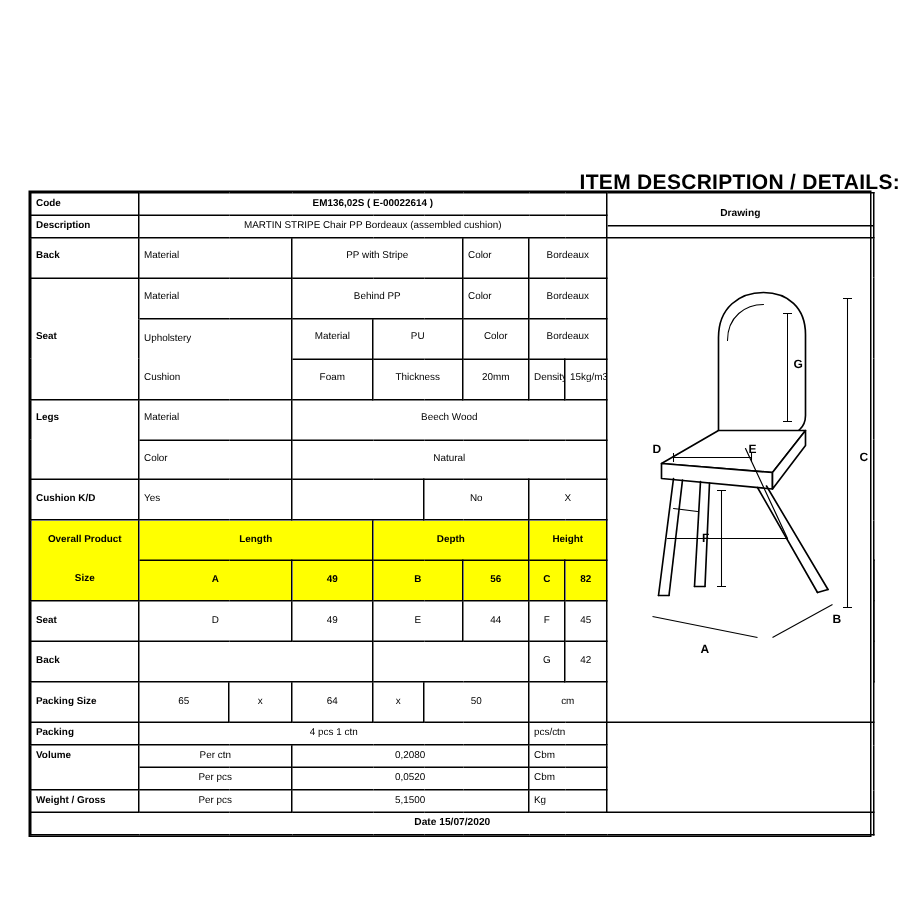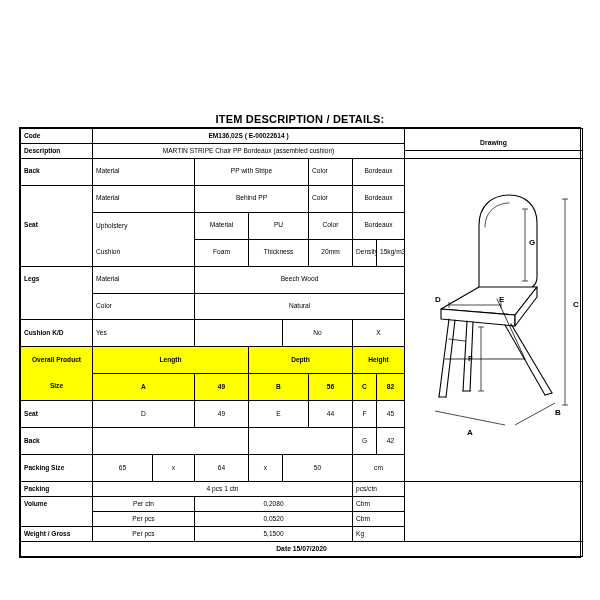--- a/index.html
+++ b/index.html
@@ -26,8 +26,8 @@
     left: 0;
     top: 113px;
     width: 600px;
-    text-align: center;
-    font-size: 11px;
+    text-align: right;
+    font-size: 14px;
     font-weight: bold;
     letter-spacing: 0.2px;
   }

